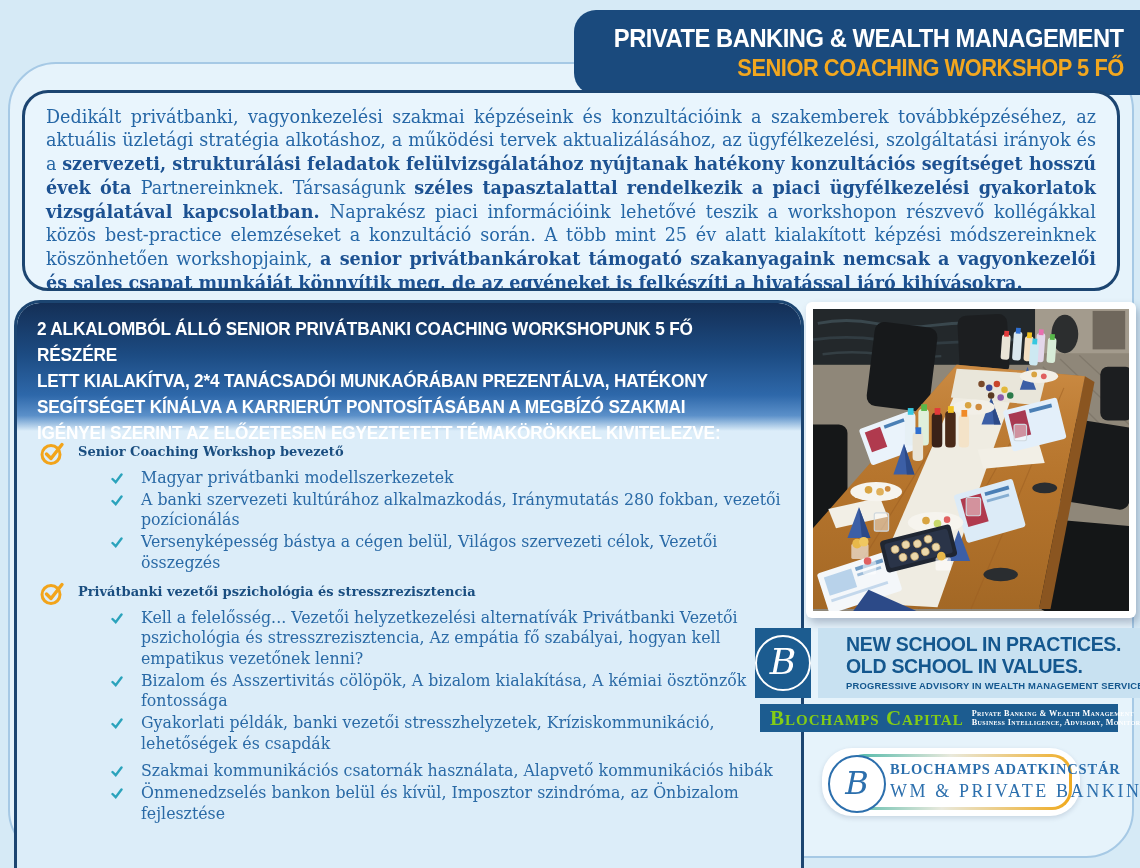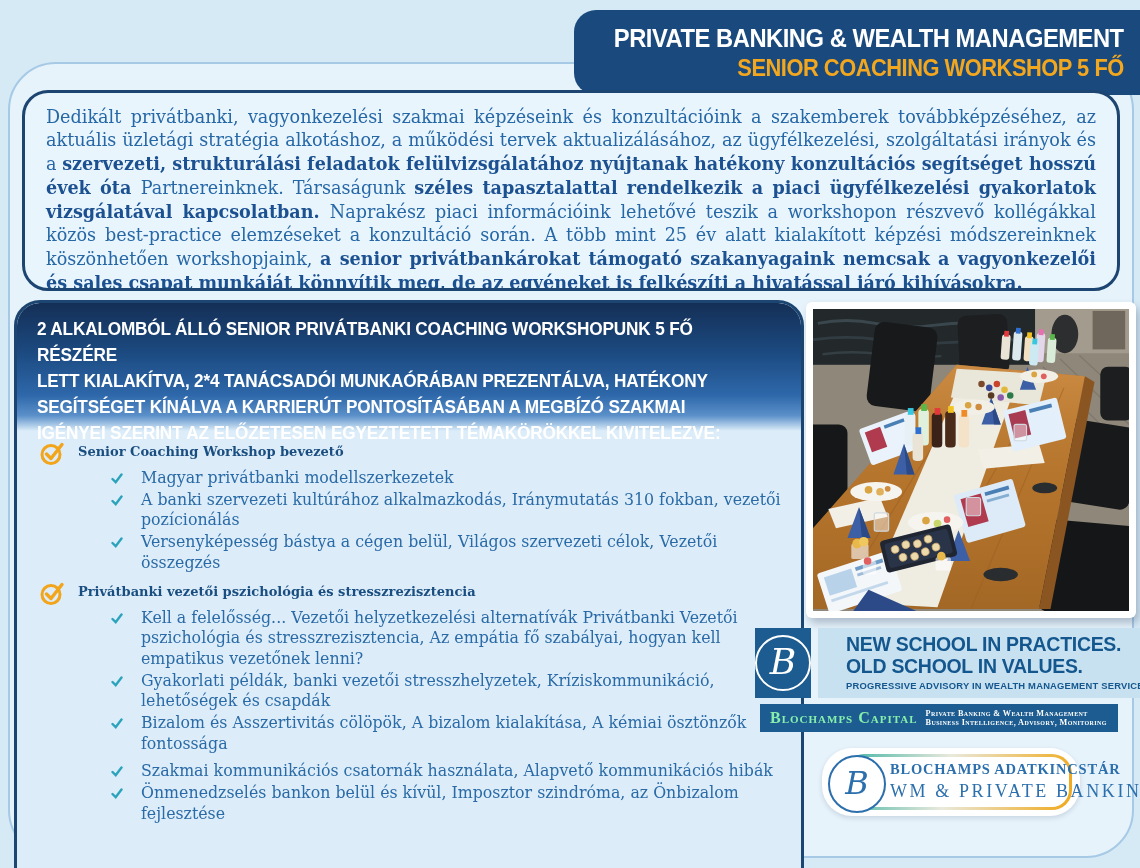--- a/index.html
+++ b/index.html
@@ -124,7 +124,7 @@
               <svg width="12" height="11" viewBox="0 0 12 11">
                 <path d="M1.5 6 l3.2 3.2 L10.5 1.5" stroke="#2BA3BC" stroke-width="2.4" fill="none" stroke-linecap="round"></path>
               </svg>
-              <span>A banki szervezeti kultúrához alkalmazkodás, Iránymutatás 310 fokban, vezetői pozícionálás</span>
+              <span>A banki szervezeti kultúrához alkalmazkodás, Iránymutatás 280 fokban, vezetői pozícionálás</span>
             </li>
           <li>
               <svg width="12" height="11" viewBox="0 0 12 11">

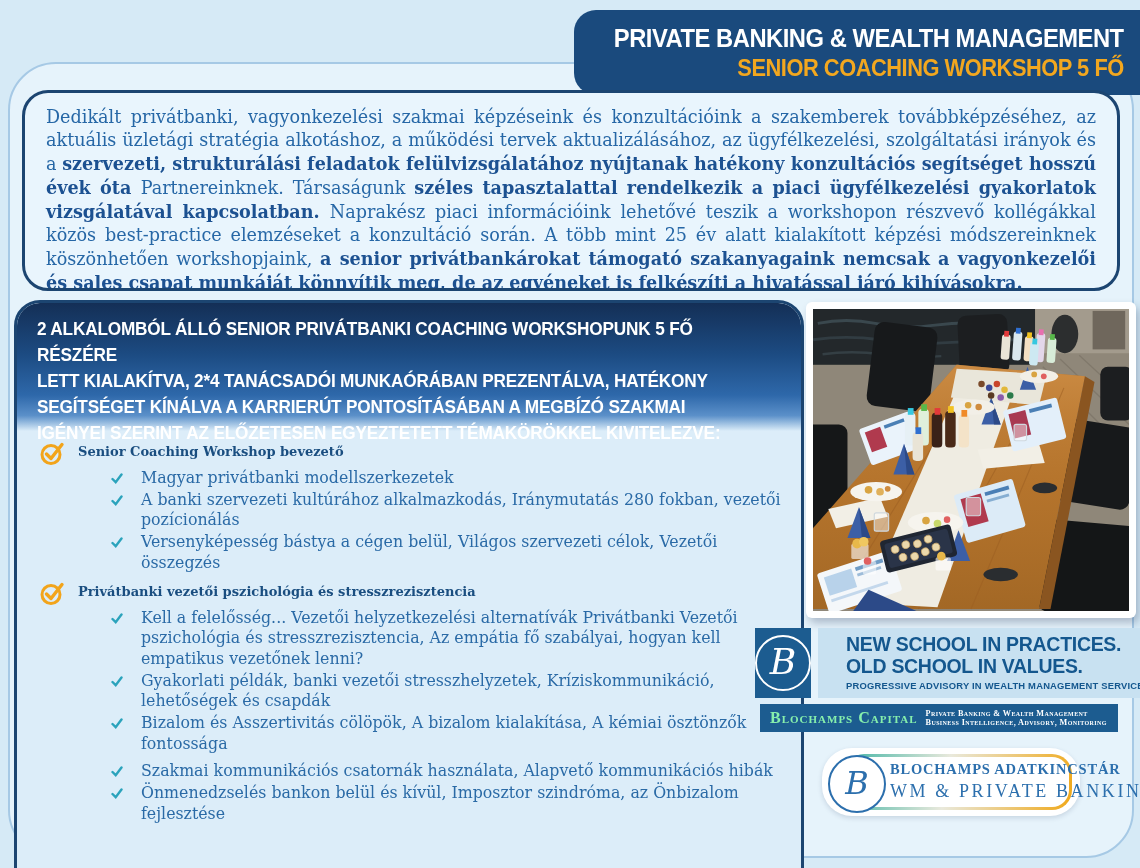--- a/index.html
+++ b/index.html
@@ -154,13 +154,13 @@
               <svg width="12" height="11" viewBox="0 0 12 11">
                 <path d="M1.5 6 l3.2 3.2 L10.5 1.5" stroke="#2BA3BC" stroke-width="2.4" fill="none" stroke-linecap="round"></path>
               </svg>
+              <span>Bizalom és Asszertivitás cölöpök, A bizalom kialakítása, A kémiai ösztönzők fontossága</span>
+            </li>
+          <li>
+              <svg width="12" height="11" viewBox="0 0 12 11">
+                <path d="M1.5 6 l3.2 3.2 L10.5 1.5" stroke="#2BA3BC" stroke-width="2.4" fill="none" stroke-linecap="round"></path>
+              </svg>
               <span>Gyakorlati példák, banki vezetői stresszhelyzetek, Kríziskommunikáció, lehetőségek és csapdák</span>
-            </li>
-          <li>
-              <svg width="12" height="11" viewBox="0 0 12 11">
-                <path d="M1.5 6 l3.2 3.2 L10.5 1.5" stroke="#2BA3BC" stroke-width="2.4" fill="none" stroke-linecap="round"></path>
-              </svg>
-              <span>Bizalom és Asszertivitás cölöpök, A bizalom kialakítása, A kémiai ösztönzők fontossága</span>
             </li>
         </ul>
       </div>

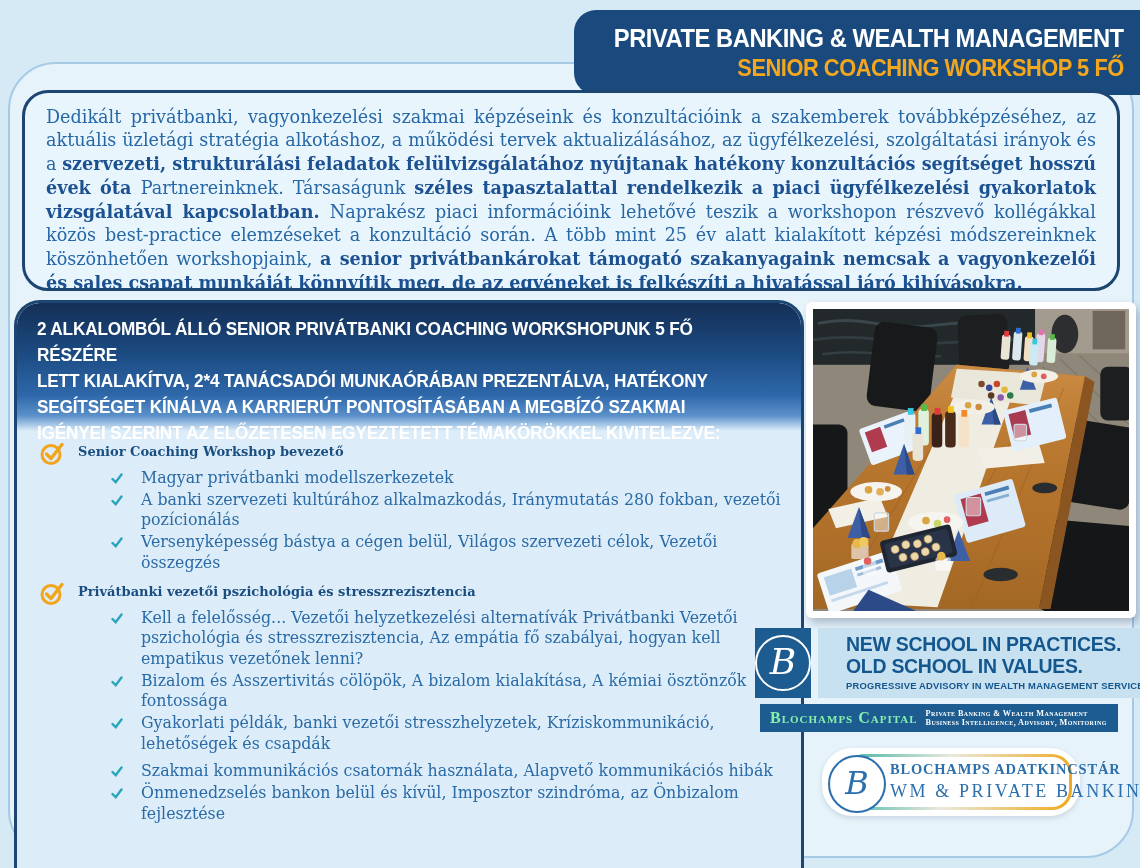--- a/index.html
+++ b/index.html
@@ -62,8 +62,8 @@
     letter-spacing:.2px;margin-top:3px;transform:scaleX(.98);transform-origin:left;white-space:nowrap;}
   .brand-bar{margin:6px 0 0 5px;width:358px;height:28px;background:#1c5c90;display:flex;align-items:center;
     padding:0 8px 0 10px;box-sizing:border-box;gap:8px;}
-  .brand-bar .bname{color:#86efac;font-family:"Liberation Serif",serif;font-weight:bold;font-variant:small-caps;
-    font-size:16px;letter-spacing:1px;white-space:nowrap;line-height:1;}
+  .brand-bar .bname{color:#84cc16;font-family:"Liberation Serif",serif;font-weight:bold;font-variant:small-caps;
+    font-size:21px;letter-spacing:1px;white-space:nowrap;line-height:1;}
   .brand-bar .btiny{color:#ffffff;font-family:"Liberation Serif",serif;font-weight:bold;font-variant:small-caps;
     font-size:8.2px;letter-spacing:.4px;line-height:9px;white-space:nowrap;}
 

